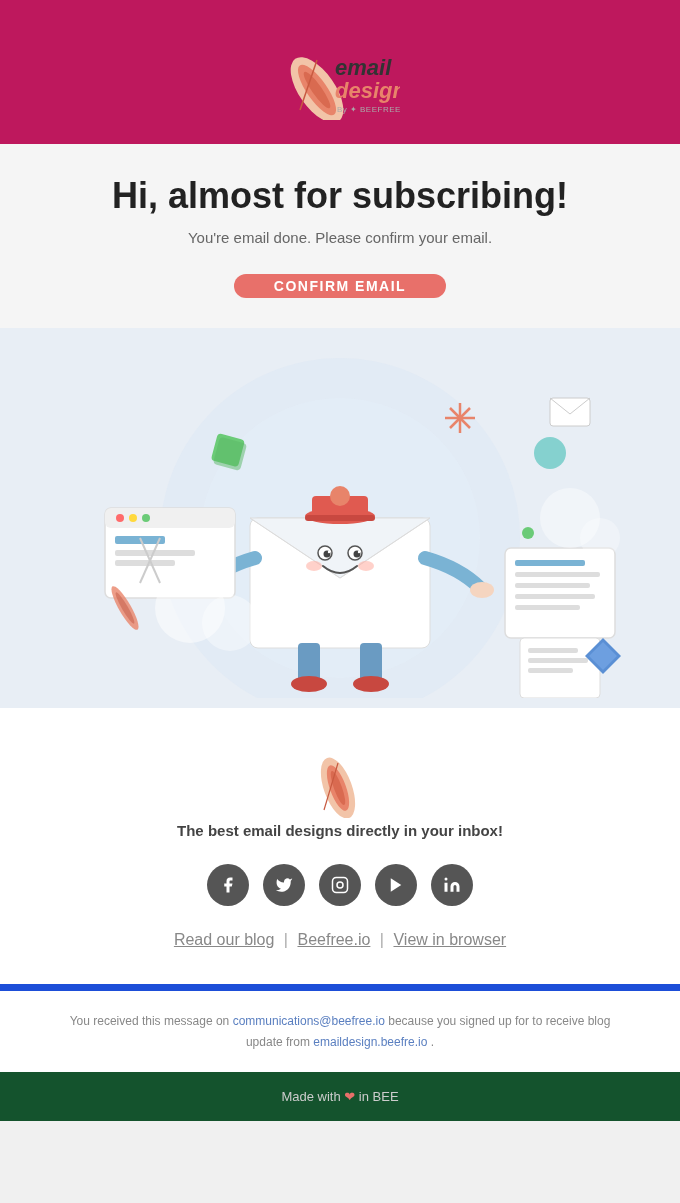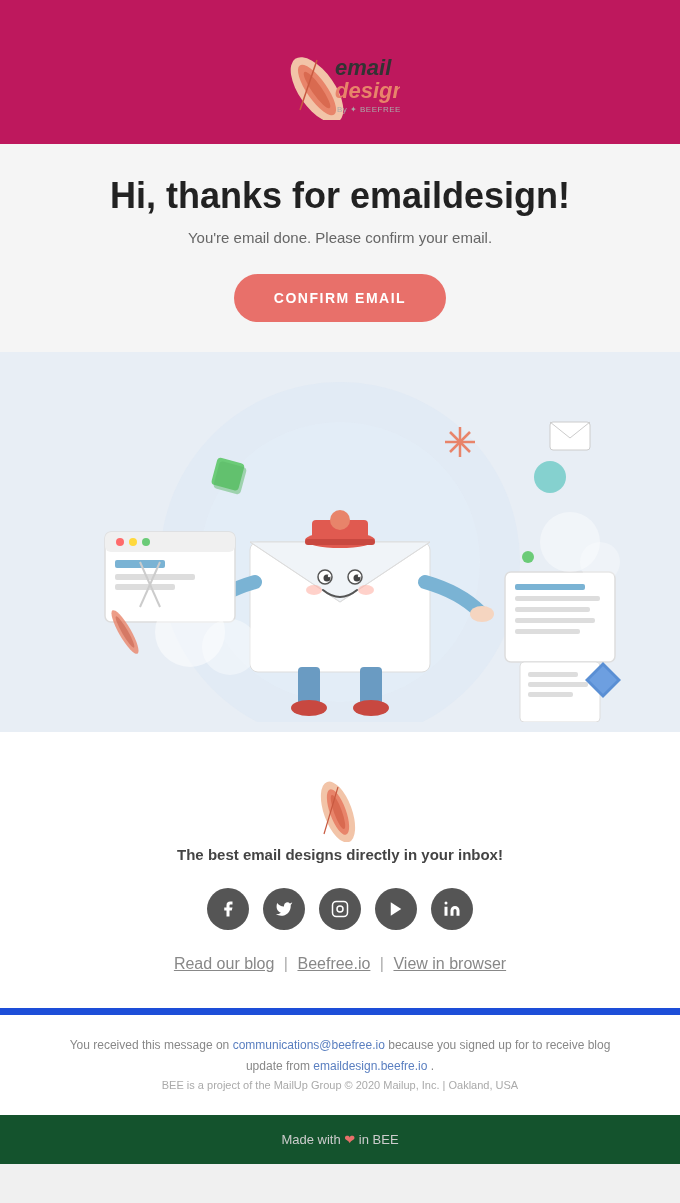--- a/index.html
+++ b/index.html
@@ -172,7 +172,7 @@
 </div>
 
 <div class="hero">
-  <h1 class="hero-title">Hi, thanks for emaildesign!</h1>
+  <h1 class="hero-title">Hi, almost for subscribing!</h1>
   <p class="hero-subtitle">You're email done. Please confirm your email.</p>
   <button class="confirm-btn">CONFIRM EMAIL</button>
 </div>

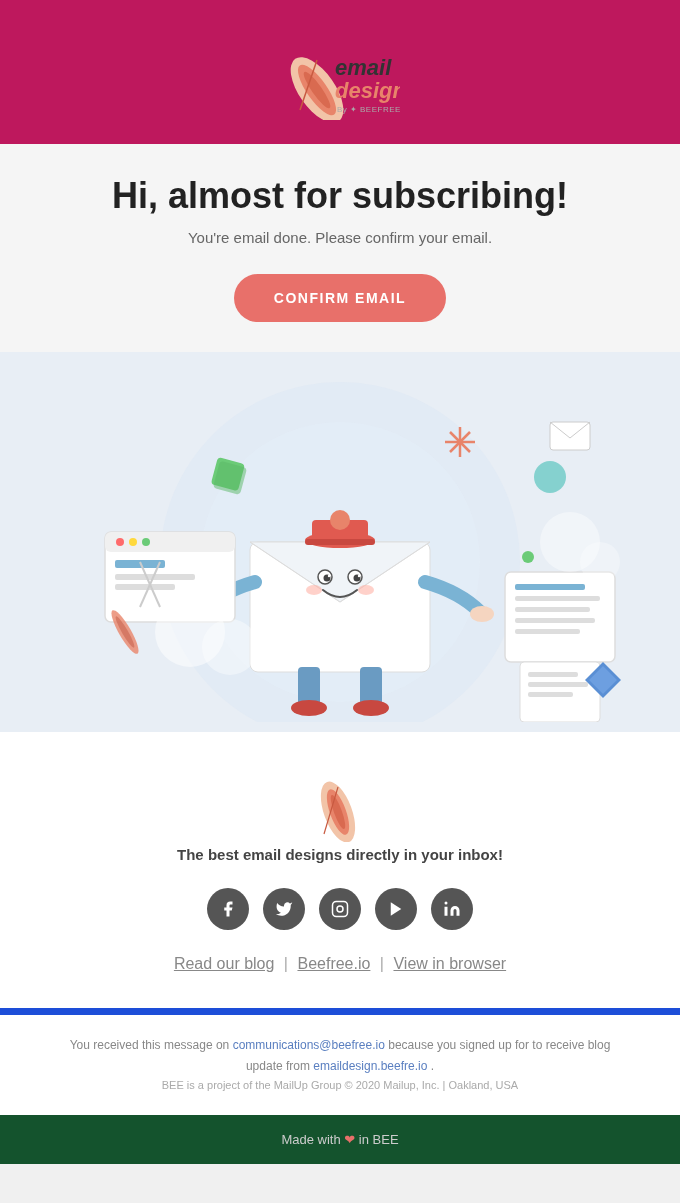--- a/index.html
+++ b/index.html
@@ -44,7 +44,7 @@
       color: #fff;
       border: none;
       border-radius: 30px;
-      padding: 16px 40px;
+      padding: 4px 40px;
       font-size: 14px;
       font-weight: 700;
       letter-spacing: 1.5px;

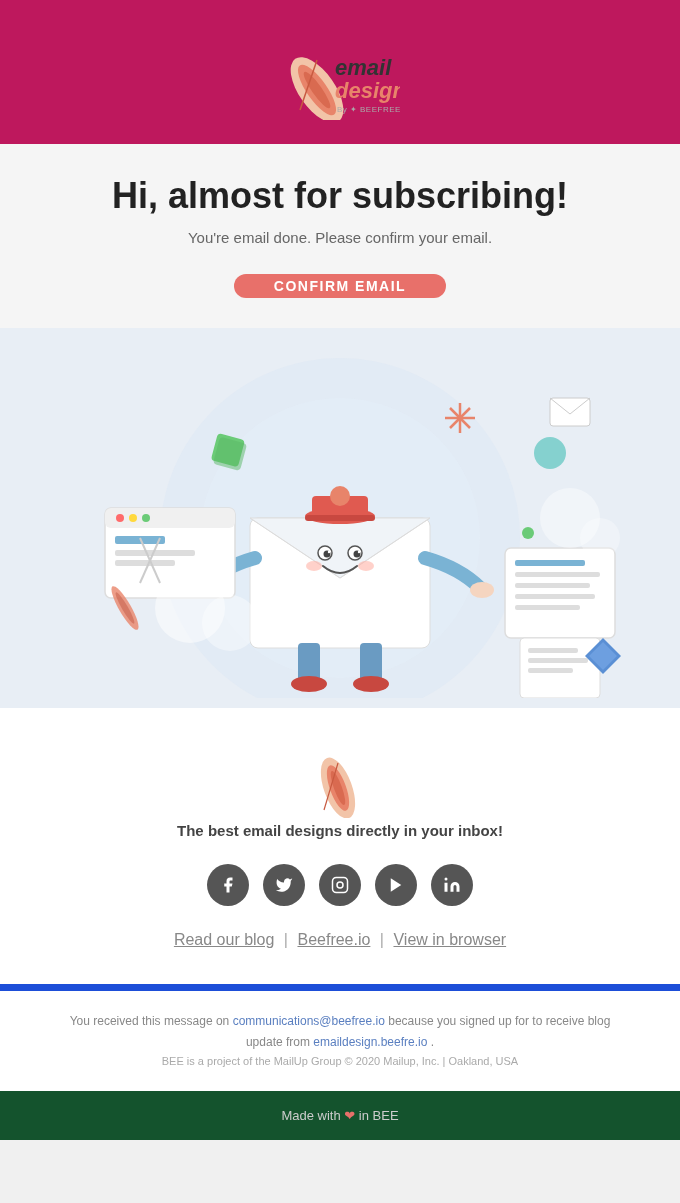--- a/index.html
+++ b/index.html
@@ -342,7 +342,6 @@
   <p>
     <span>You received this message on </span><a>communications@beefree.io</a><span> because you signed up for  to receive blog update from </span><a>emaildesign.beefre.io</a><span> .</span>
   </p>
-  <p class="company">BEE is a project of the MailUp Group © 2020 Mailup, Inc. | Oakland, USA</p>
 </div>
 
 <div class="bottom-bar">

